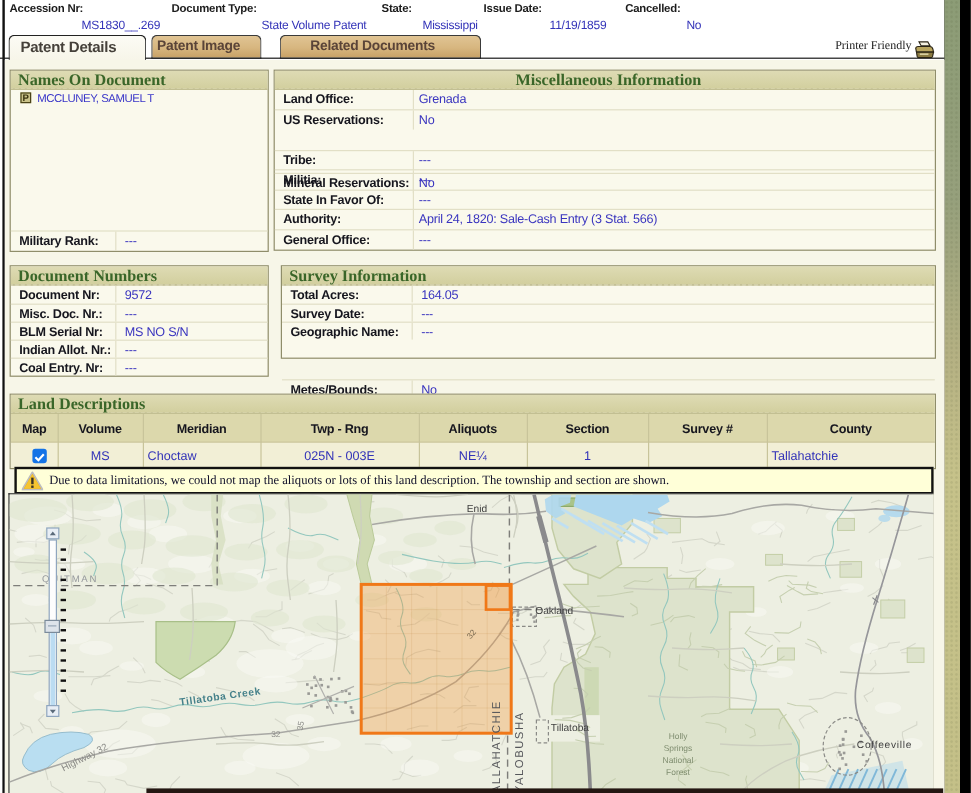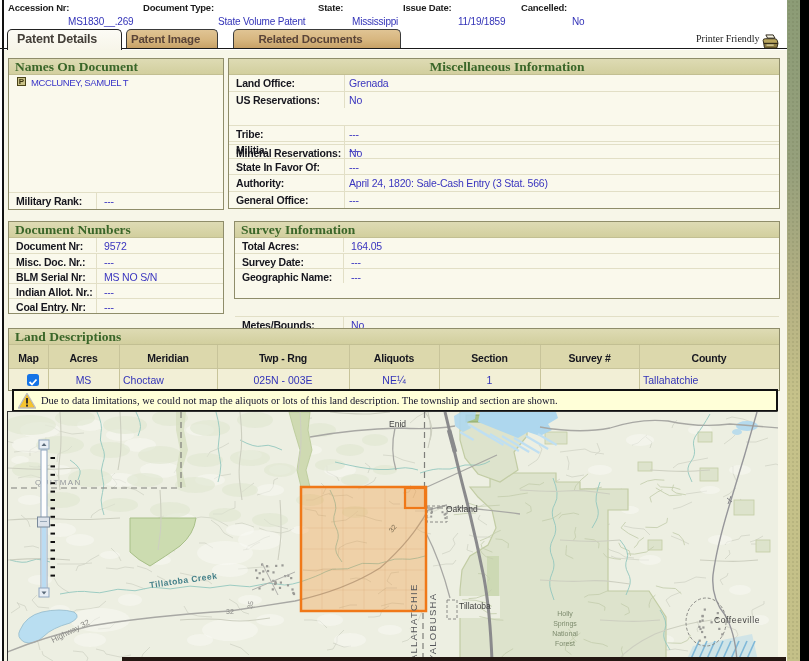--- a/index.html
+++ b/index.html
@@ -186,7 +186,7 @@
     <div class="ldsep" style="left:630px;"></div>
 
     <span class="ldh" style="left:0px;width:39px;">Map</span>
-    <span class="ldh" style="left:39px;width:71px;">Acres</span>
+    <span class="ldh" style="left:39px;width:71px;">Volume</span>
     <span class="ldh" style="left:110px;width:98px;">Meridian</span>
     <span class="ldh" style="left:208px;width:132px;">Twp - Rng</span>
     <span class="ldh" style="left:340px;width:90px;">Aliquots</span>

